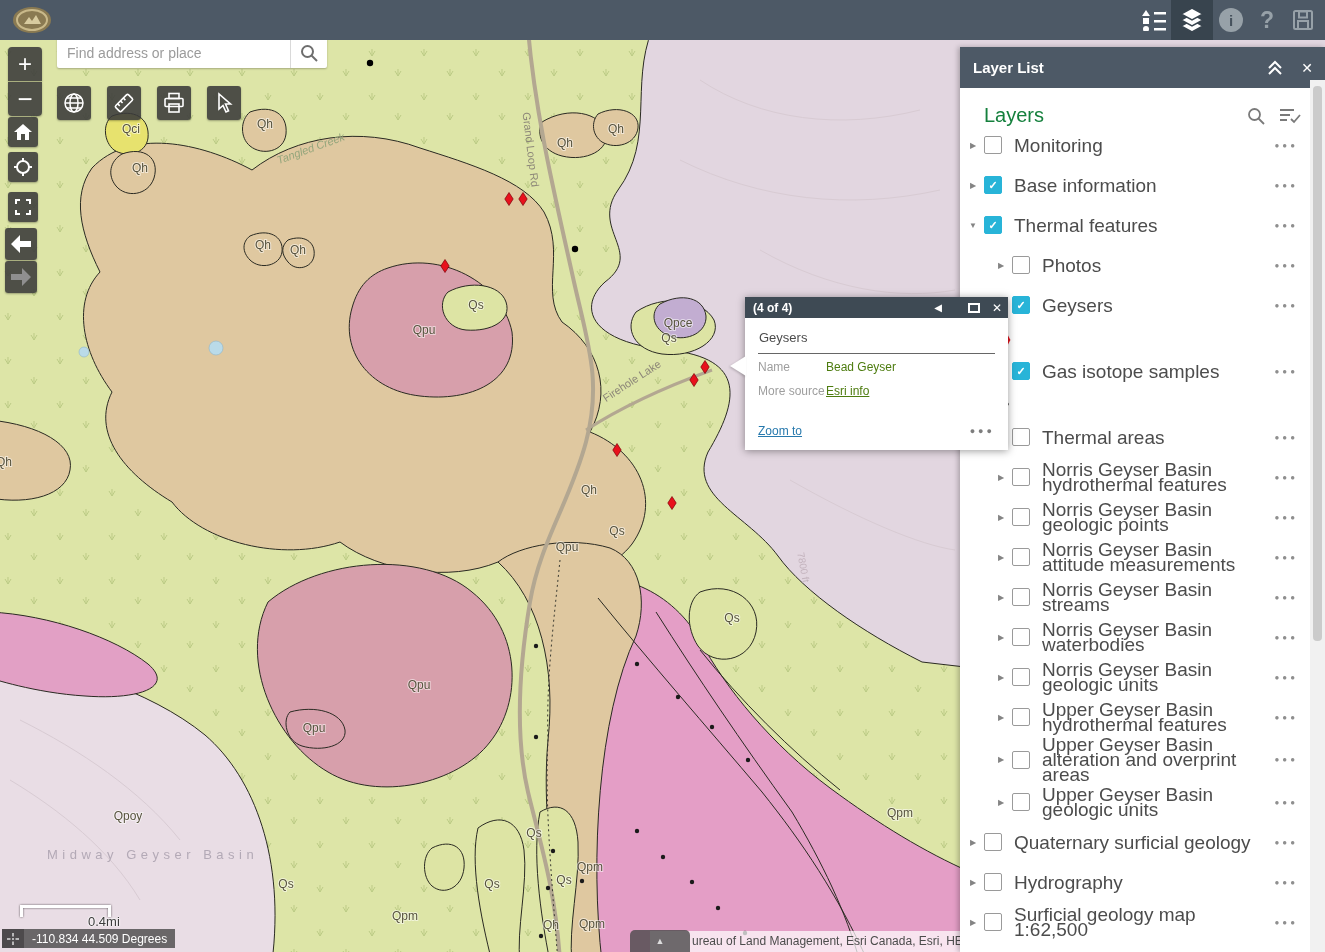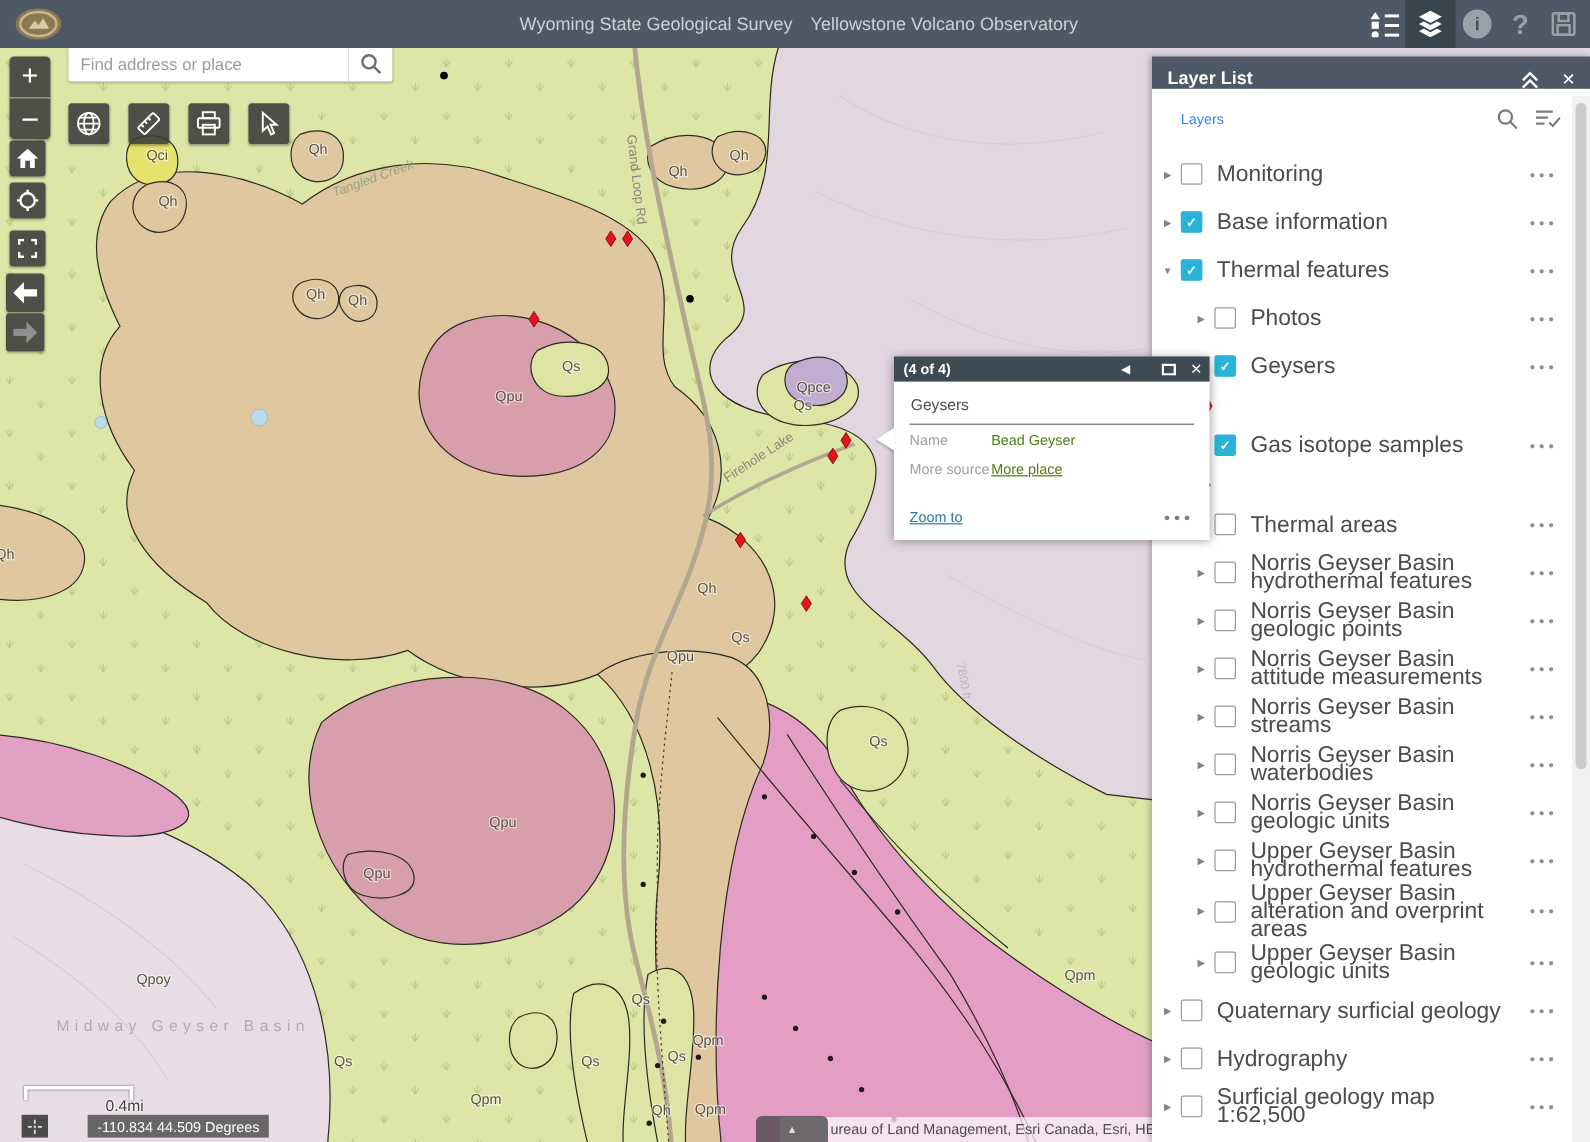--- a/index.html
+++ b/index.html
@@ -263,10 +263,6 @@
     <ellipse cx="20" cy="14" rx="15" ry="10" fill="none" stroke="#c9b98a" stroke-width="2"></ellipse>
     <path d="M12,18 L17,11 L20,15 L24,9 L29,18 Z" fill="#d8cba0"></path>
   </svg>
-  <div class="hdr-links">
-    <span class="hdr-link">Wyoming State Geological Survey</span>
-    <span class="hdr-link">Yellowstone Volcano Observatory</span>
-  </div>
   <div class="hdr-icons">
     <div class="hdr-icon">
       <svg width="26" height="22" fill="#fff">

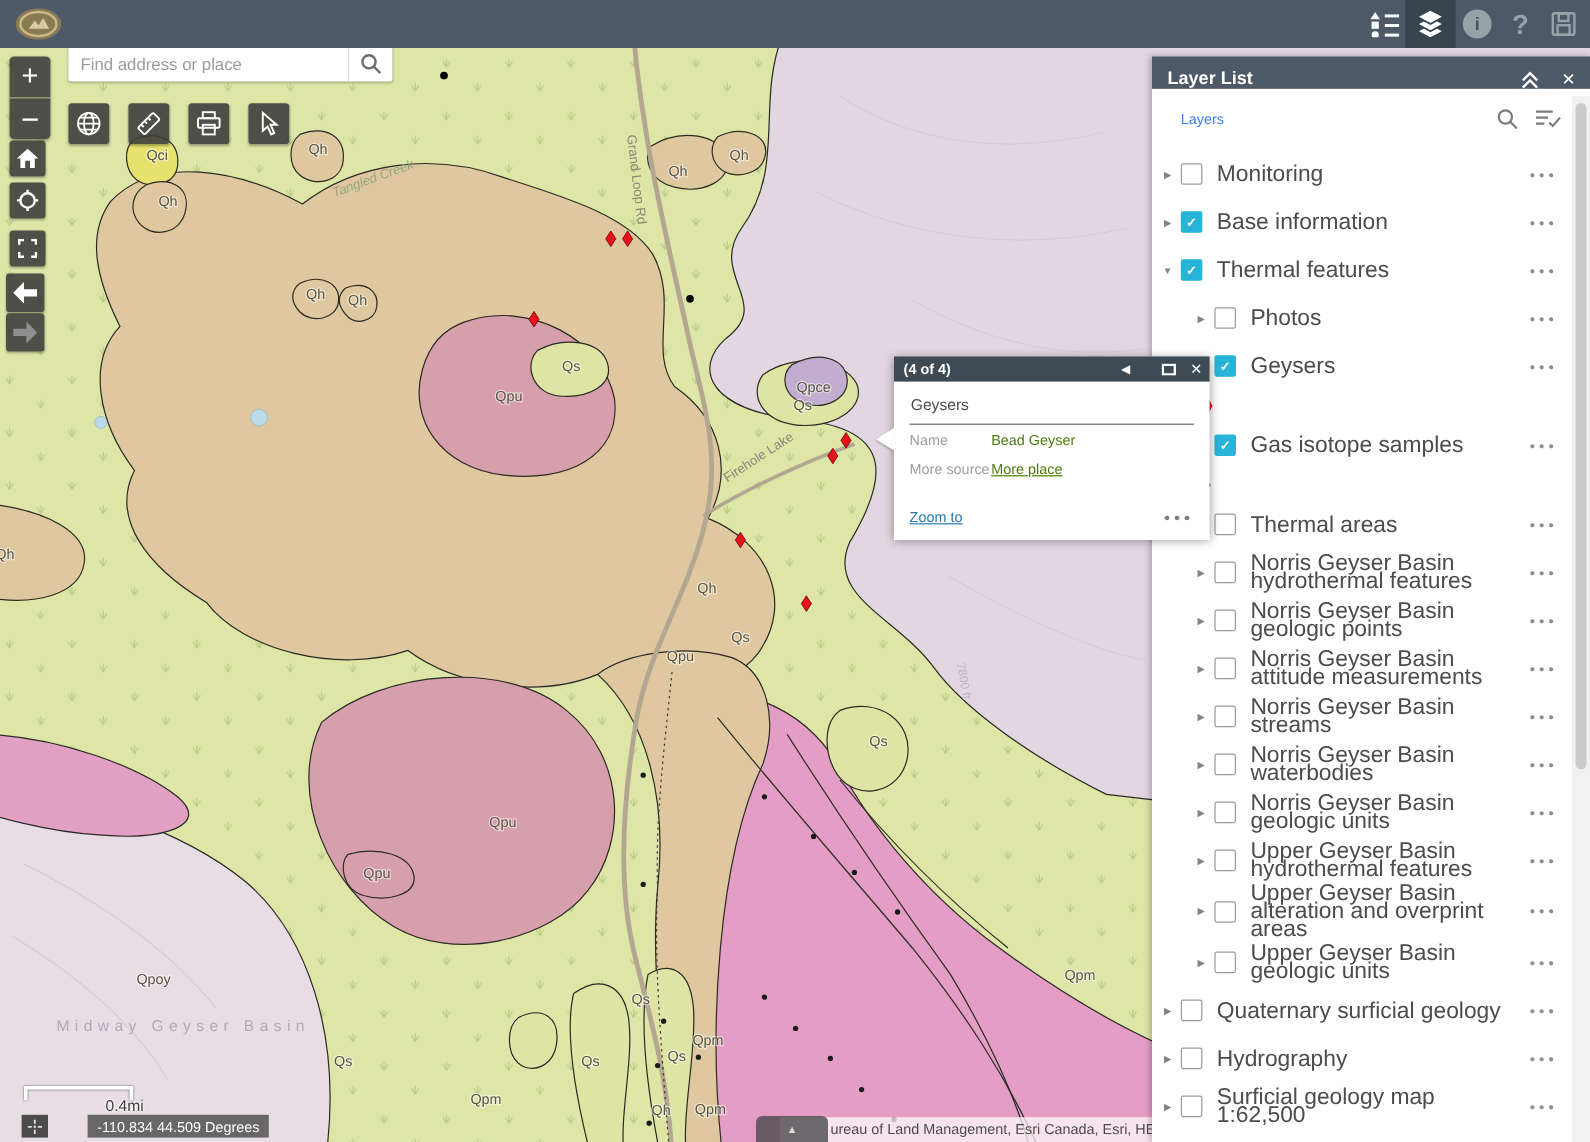--- a/index.html
+++ b/index.html
@@ -91,7 +91,7 @@
   
   .panel{position:absolute;left:960px;top:47px;width:365px;height:905px;background:#fff;z-index:30;
          box-shadow:-2px 0 5px rgba(0,0,0,.25);}
-  .panel-header{height:27px;background:#4d5966;display:flex;align-items:flex-end;padding:0 12px 0 13px;}
+  .panel-header{height:41px;background:#4d5966;display:flex;align-items:center;padding:0 12px 0 13px;}
   .panel-title{color:#fff;font-size:15px;font-weight:bold;flex:1;}
   .pnl-btn{cursor:pointer;display:flex;align-items:center;justify-content:center;margin-left:18px;}
   .panel-sub{display:flex;align-items:center;padding:16px 24px 12px 24px;}

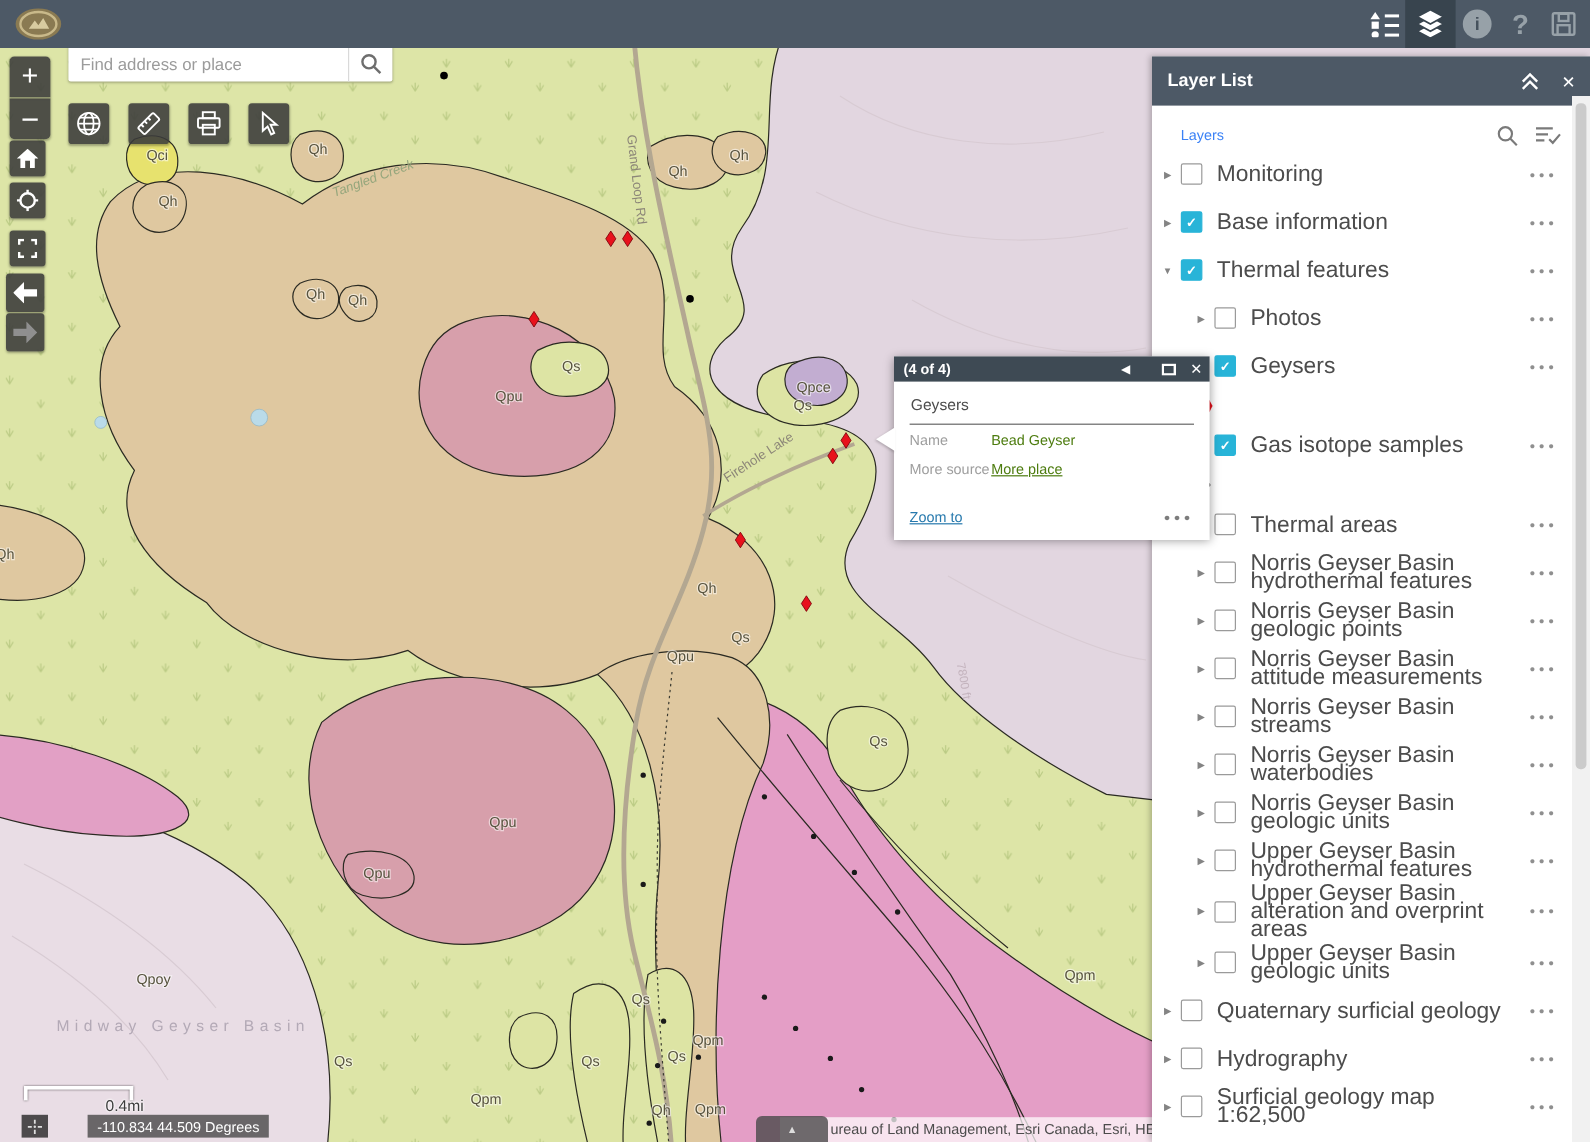--- a/index.html
+++ b/index.html
@@ -95,7 +95,7 @@
   .panel-title{color:#fff;font-size:15px;font-weight:bold;flex:1;}
   .pnl-btn{cursor:pointer;display:flex;align-items:center;justify-content:center;margin-left:18px;}
   .panel-sub{display:flex;align-items:center;padding:16px 24px 12px 24px;}
-  .panel-sub .sub-title{flex:1;font-size:12px;color:#3b82f6;}
+  .panel-sub .sub-title{flex:1;font-size:20px;color:#15803d;}
   .sub-icon{margin-left:14px;cursor:pointer;display:flex;}
   .rows{position:absolute;left:0;right:15px;top:78px;bottom:0;overflow:hidden;}
   .layer-row{display:flex;align-items:center;min-height:40px;padding-left:6px;}

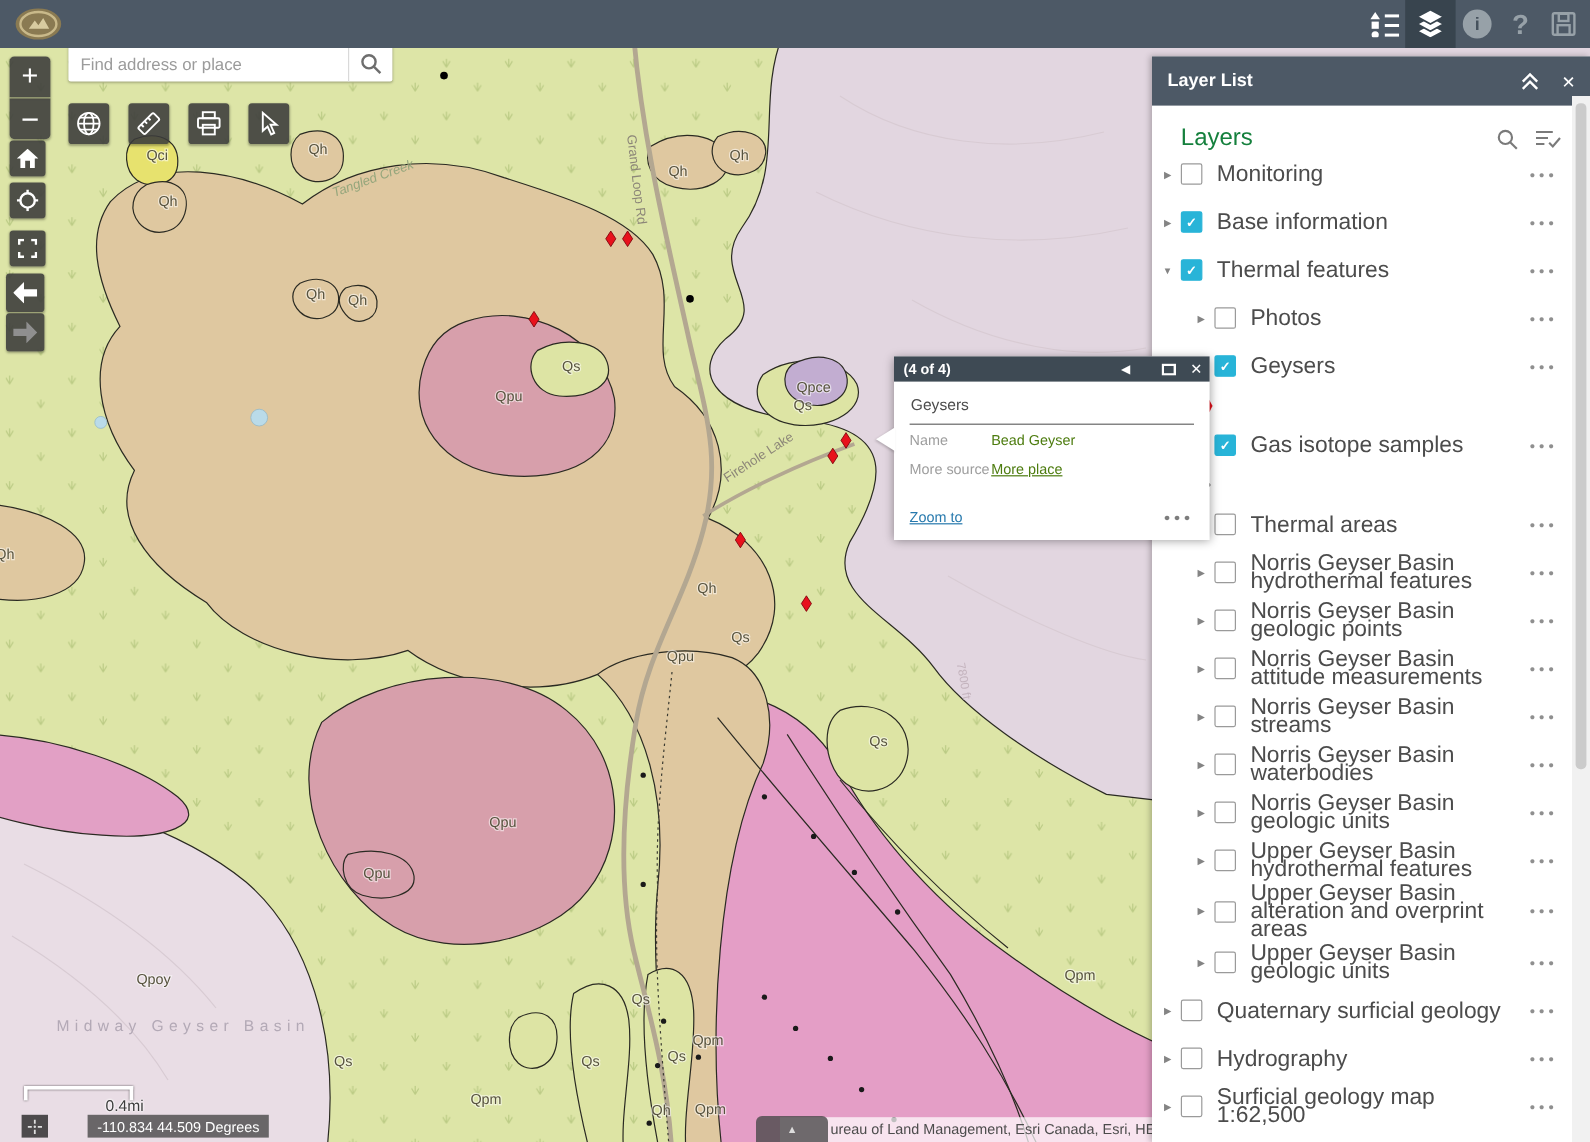--- a/index.html
+++ b/index.html
@@ -402,7 +402,7 @@
     </div>
     <div class="prow">
       <span class="plabel">More source</span>
-      <span class="pvalue plink">More place</span>
+      <span class="pvalue plink">Esri info</span>
     </div>
     <div class="popup-footer">
       <span class="zoomto">

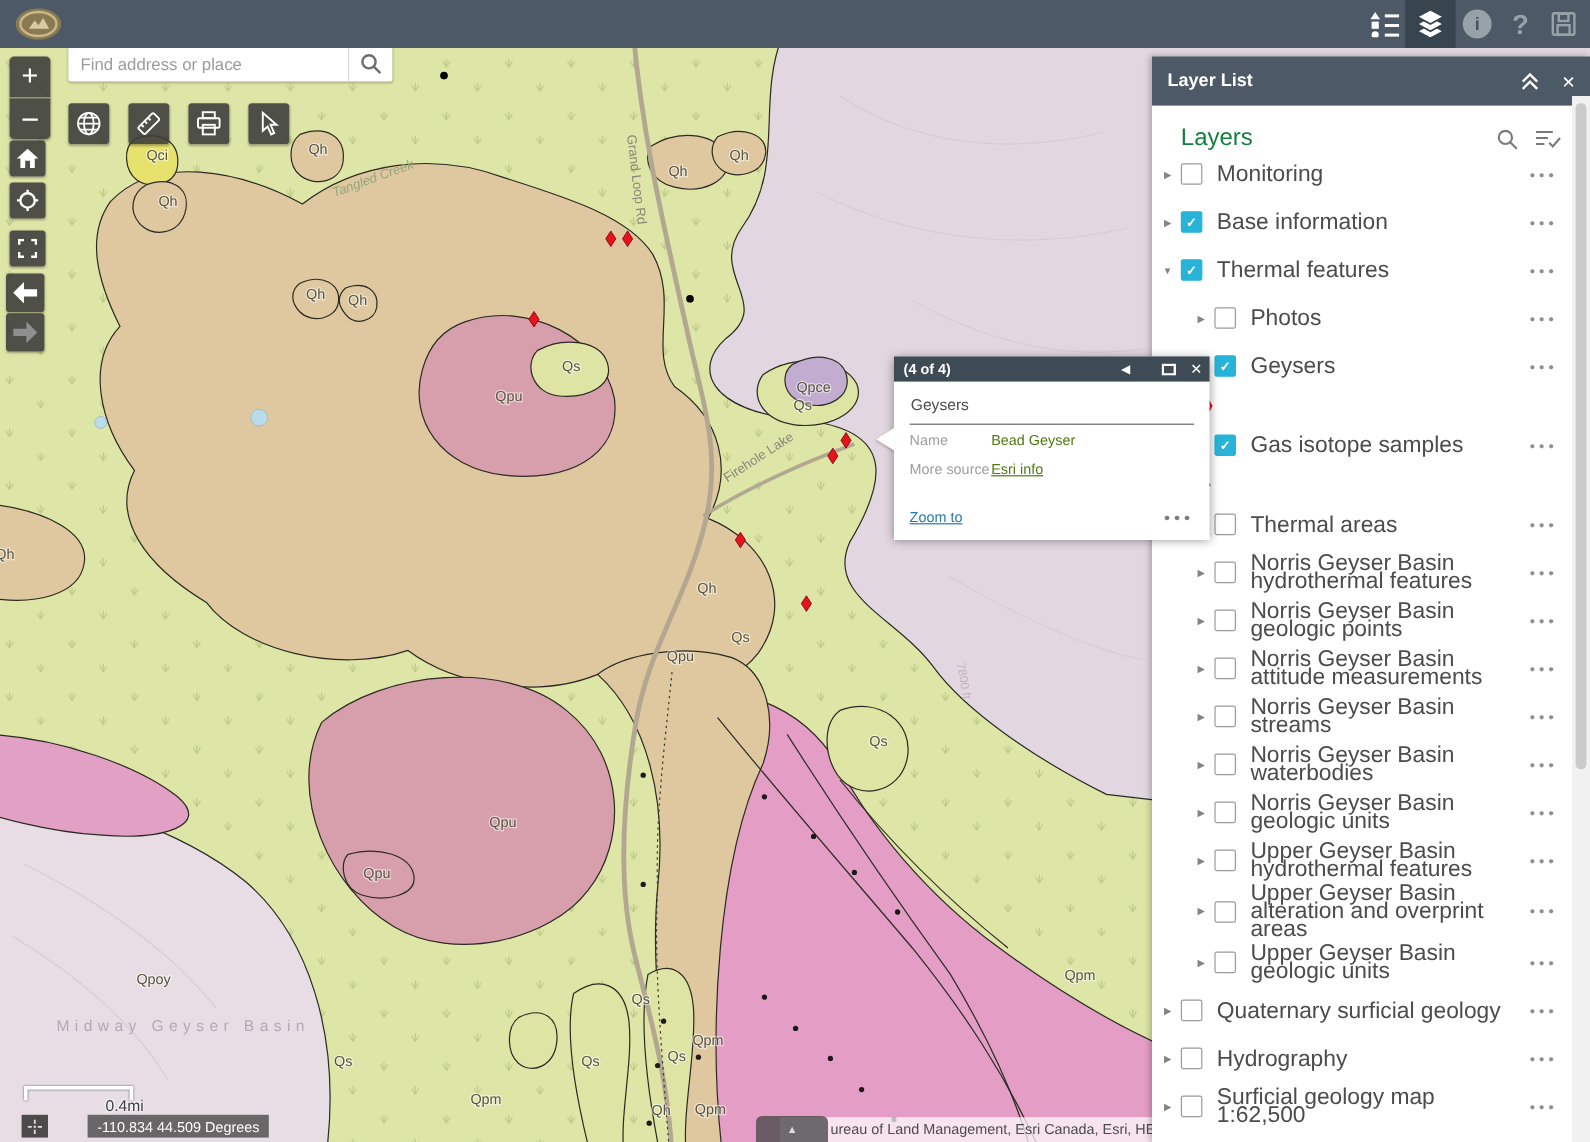--- a/index.html
+++ b/index.html
@@ -57,8 +57,8 @@
             filter:drop-shadow(0 0 1px rgba(0,0,0,.6));}
   .scalelabel{position:absolute;left:88px;top:914px;font-size:13px;color:#3c3c3c;z-index:15;
               text-shadow:0 0 2px #fff,0 0 2px #fff,0 0 2px #fff;}
-  .coords{position:absolute;left:18px;top:929px;height:19px;display:flex;z-index:15;
-          font-size:12px;color:#fff;align-items:stretch;gap:33px;}
+  .coords{position:absolute;left:2px;top:929px;height:19px;display:flex;z-index:15;
+          font-size:12px;color:#fff;align-items:stretch;}
   .coords .cicon{width:22px;background:rgba(38,38,38,.8);display:flex;align-items:center;justify-content:center;}
   .coords .ctext{background:rgba(72,72,72,.8);padding:0 8px;display:flex;align-items:center;white-space:nowrap;}
   .attribution{position:absolute;left:650px;top:931px;width:310px;height:21px;z-index:14;

